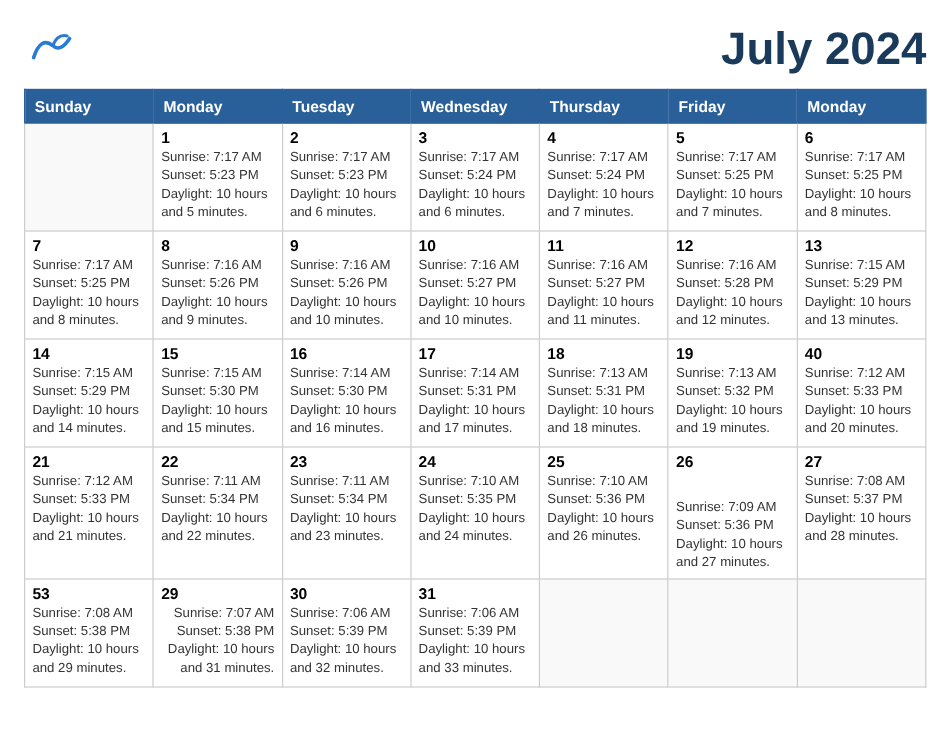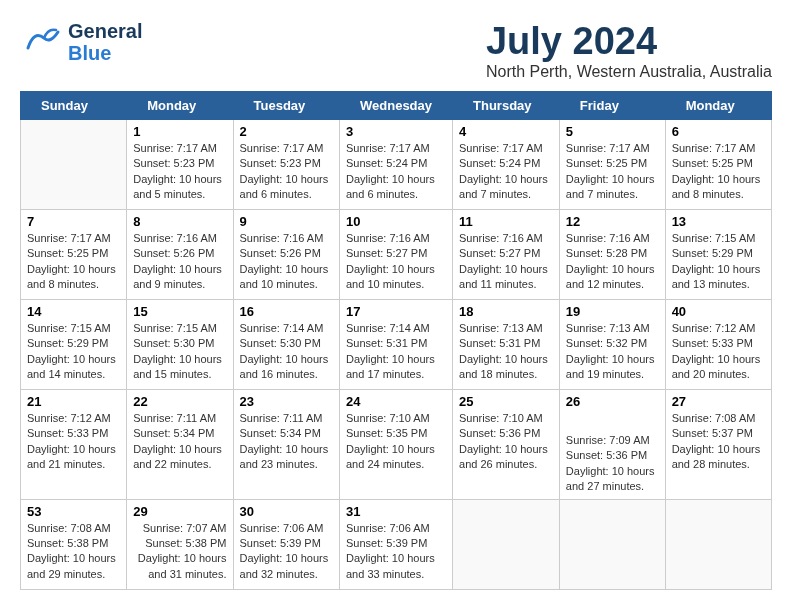--- a/index.html
+++ b/index.html
@@ -94,10 +94,6 @@
       <path d="M8 28 Q14 10 24 18 Q30 24 38 12" stroke="#2a7bd4" stroke-width="3" fill="none" stroke-linecap="round"></path>
       <path d="M24 18 Q28 8 36 10" stroke="#2a7bd4" stroke-width="2.5" fill="none" stroke-linecap="round"></path>
     </svg>
-    <div class="logo-name">
-      <span class="logo-general">General</span>
-      <span class="logo-blue-text">Blue</span>
-    </div>
   </div>
   <div class="title-area">
     <div class="main-title">July 2024</div>

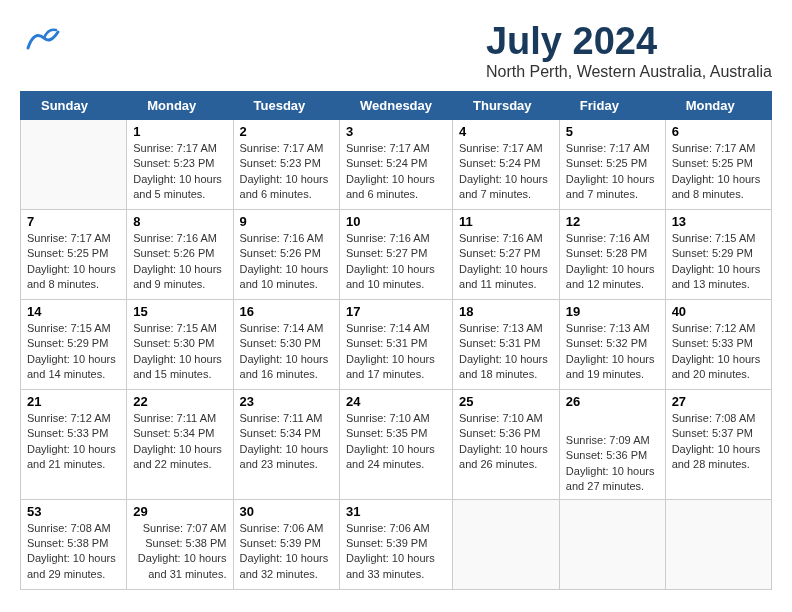--- a/index.html
+++ b/index.html
@@ -17,6 +17,7 @@
       margin-bottom: 10px;
     }
     .title-area {
+      text-align: right;
     }
     .main-title {
       font-size: 38px;

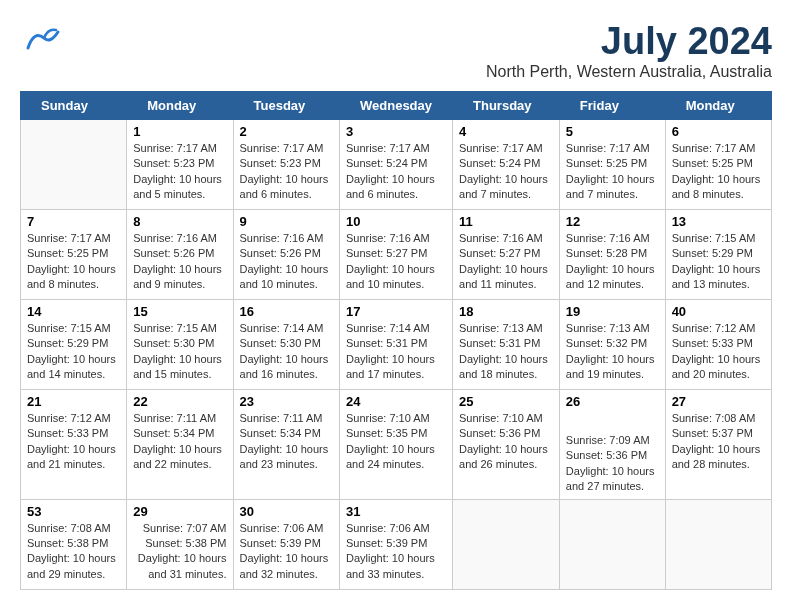--- a/index.html
+++ b/index.html
@@ -98,7 +98,6 @@
   </div>
   <div class="title-area">
     <div class="main-title">July 2024</div>
-    <div class="subtitle">North Perth, Western Australia, Australia</div>
   </div>
 </div>
 

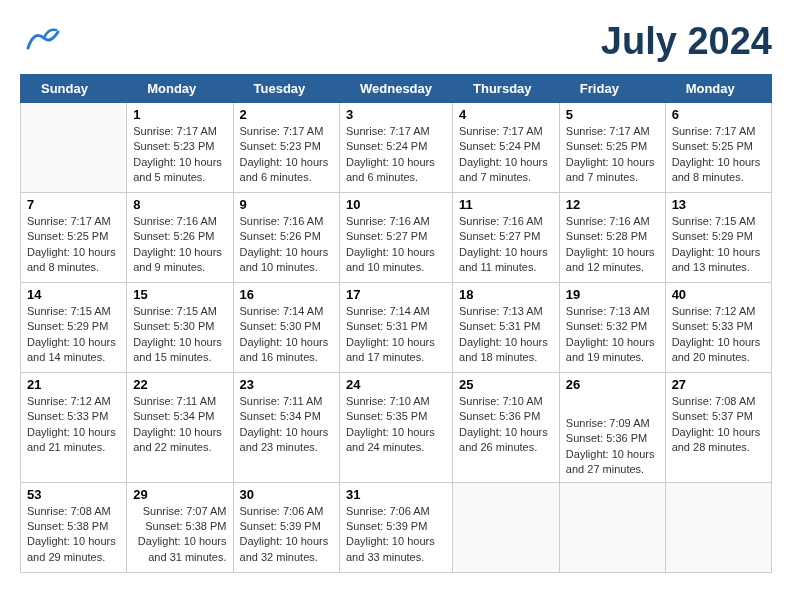--- a/index.html
+++ b/index.html
@@ -37,7 +37,7 @@
       background-color: #2a6099;
       color: #fff;
       text-align: left;
-      padding: 6px 20px;
+      padding: 6px 8px;
       font-size: 13px;
       font-weight: bold;
       border: 1px solid #2a6099;

